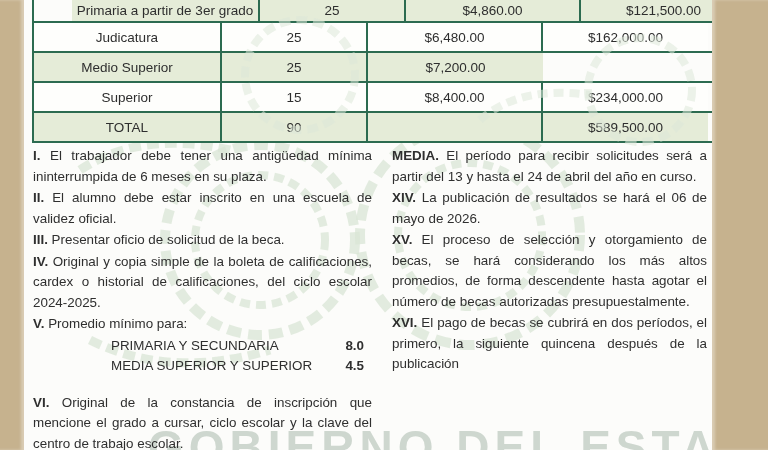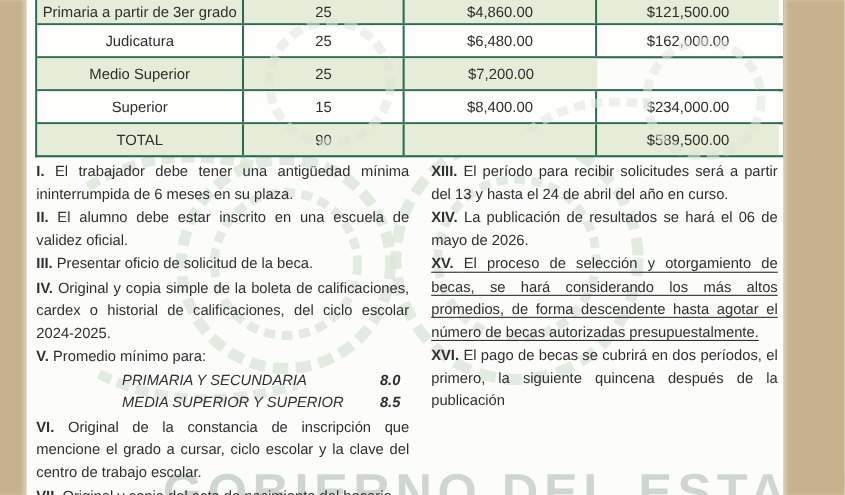--- a/index.html
+++ b/index.html
@@ -29,7 +29,7 @@
     border:2px solid var(--tbl-border,#2c6b50);border-top:0;background:transparent;
   }
   .trow{display:grid;grid-template-columns:188px 146px 175px 165px;height:28px;border-top:2px solid var(--tbl-border,#2c6b50);}
-  .trow.first{border-top:0;height:21px;}
+  .trow.first{border-top:0;height:21px;padding-left:38px;}
   .tcell{
     display:flex;align-items:center;justify-content:center;
     font-size:13.5px;color:#2e2e2e;background:#fefefc;

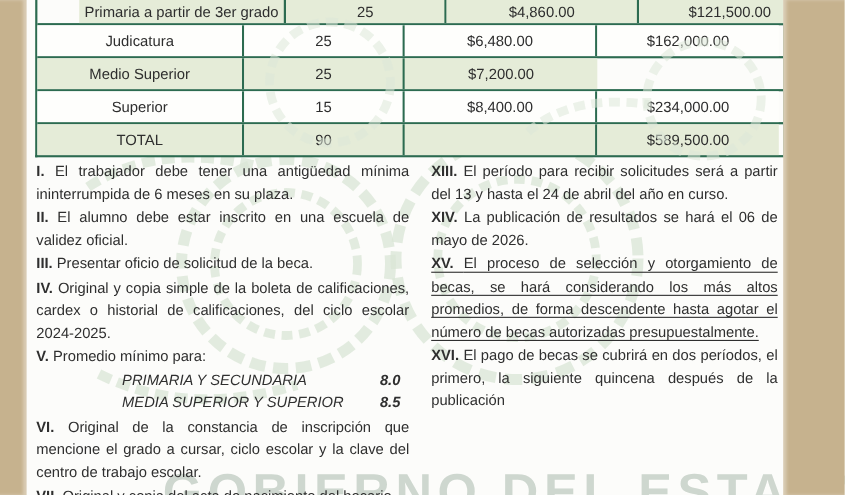--- a/index.html
+++ b/index.html
@@ -128,7 +128,7 @@
   </div>
 
 <div class="col right" id="col-right">
-    <p class="req"><b class="num">XIII. </b>El período para recibir solicitudes será a partir del 13 y hasta el 24 de abril del año en curso.</p>
+    <p class="req"><b class="num">MEDIA. </b>El período para recibir solicitudes será a partir del 13 y hasta el 24 de abril del año en curso.</p>
     <p class="req"><b class="num">XIV. </b>La publicación de resultados se hará el 06 de mayo de 2026.</p>
     <p class="req u"><b class="num">XV. </b>El proceso de selección y otorgamiento de becas, se hará considerando los más altos promedios, de forma descendente hasta agotar el número de becas autorizadas presupuestalmente.</p>
     <p class="req"><b class="num">XVI. </b>El pago de becas se cubrirá en dos períodos, el primero, la siguiente quincena después de la publicación</p>

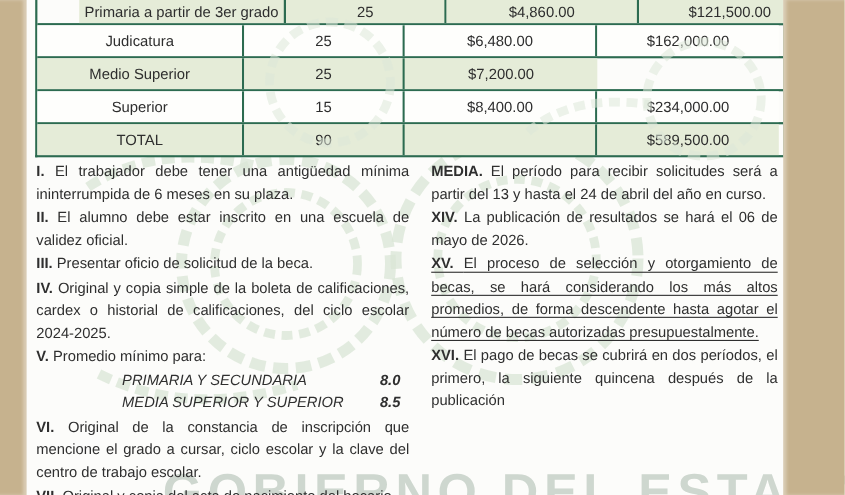--- a/index.html
+++ b/index.html
@@ -44,7 +44,7 @@
   .col.right{left:392px;width:315px;}
   p.req{margin:0 0 1px 0;font-size:13.4px;line-height:20.5px;text-align:justify;color:#2f2f2f;}
   p.req b.num{font-weight:bold;}
-  p.req.u{text-decoration:underline;text-underline-offset:2.5px;}
+  p.req.u{text-underline-offset:2.5px;}
   .promedios{margin:0 8px 3px 78px;font-style:italic;}
   .prow{display:flex;justify-content:space-between;font-size:13.4px;line-height:20px;color:#2f2f2f;}
   .pval{font-weight:bold;}

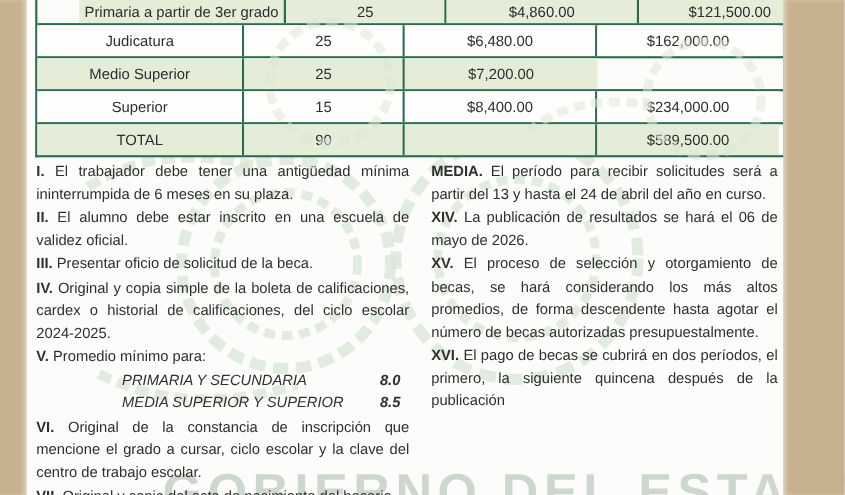--- a/index.html
+++ b/index.html
@@ -45,7 +45,7 @@
   p.req{margin:0 0 1px 0;font-size:13.4px;line-height:20.5px;text-align:justify;color:#2f2f2f;}
   p.req b.num{font-weight:bold;}
   p.req.u{text-underline-offset:2.5px;}
-  .promedios{margin:0 8px 3px 78px;font-style:italic;}
+  .promedios{margin:0 8px 17px 78px;}
   .prow{display:flex;justify-content:space-between;font-size:13.4px;line-height:20px;color:#2f2f2f;}
   .pval{font-weight:bold;}
 </style>

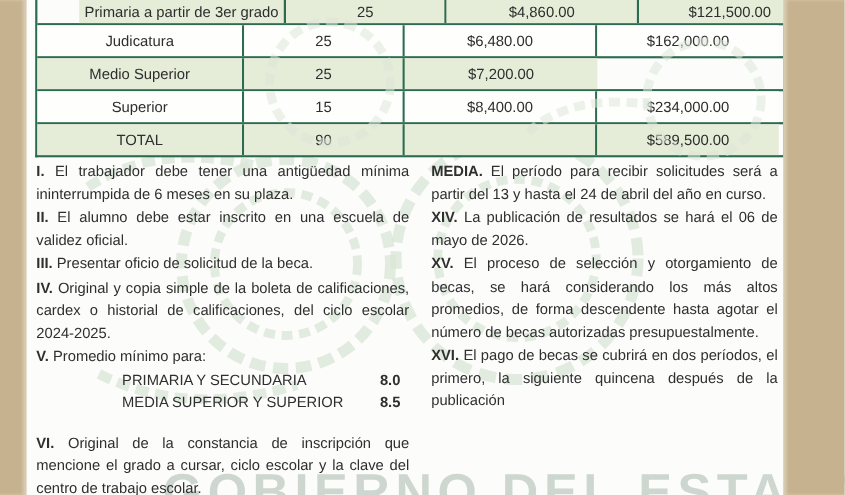--- a/index.html
+++ b/index.html
@@ -120,7 +120,7 @@
       </div>
       <div class="prow">
         <span class="plabel">MEDIA SUPERIOR Y SUPERIOR</span>
-        <span class="pval">8.5</span>
+        <span class="pval">4.5</span>
       </div>
     </div>
     <p class="req"><b class="num">VI. </b>Original de la constancia de inscripción que mencione el grado a cursar, ciclo escolar y la clave del centro de trabajo escolar.</p>

